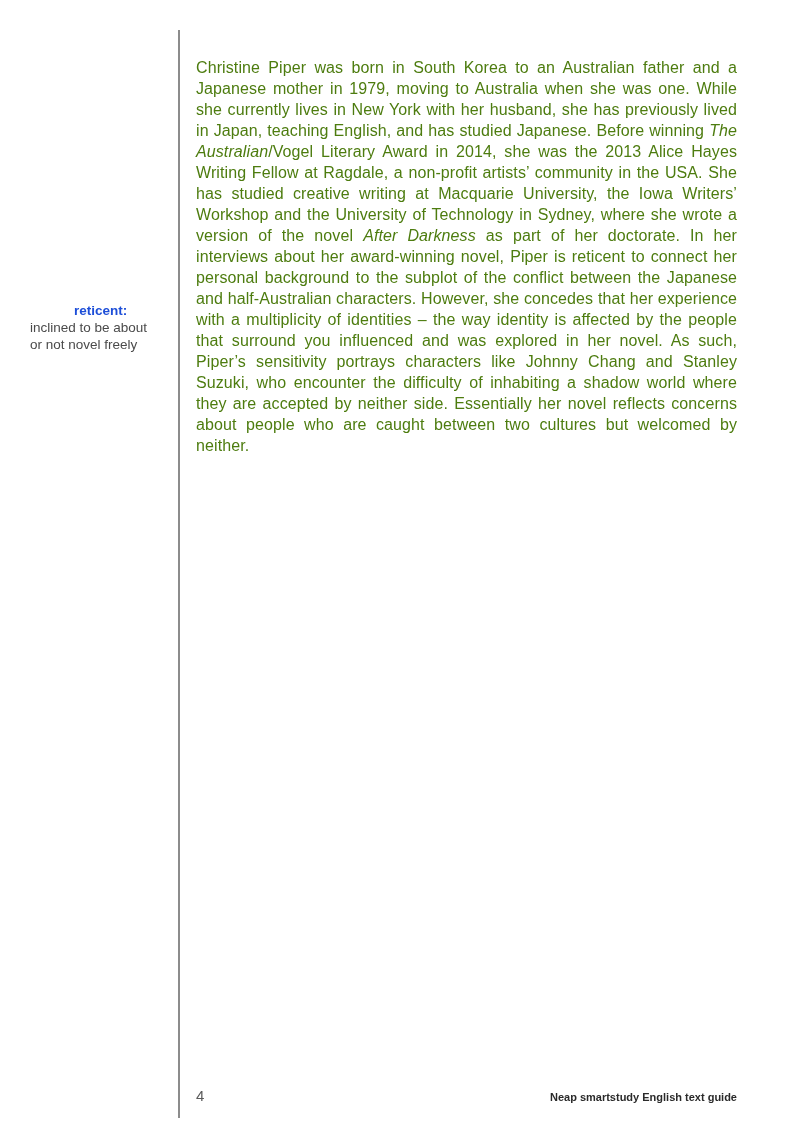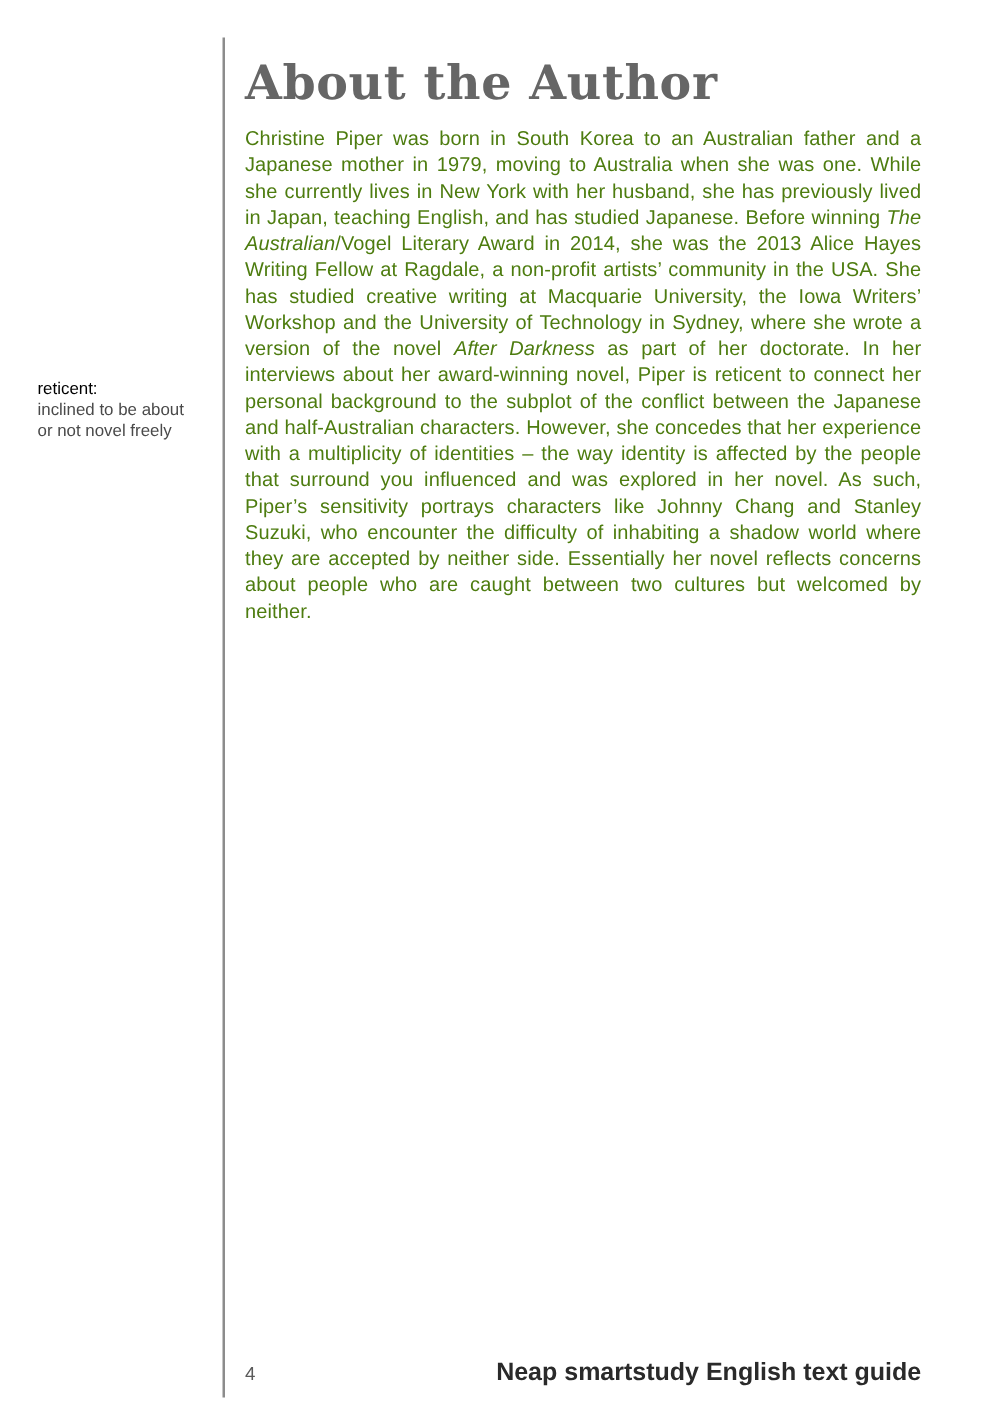--- a/index.html
+++ b/index.html
@@ -95,7 +95,6 @@
   </div>
 
   <div class="content">
-    <h1 class="page-title">About the Author</h1>
     <p class="body-text"><span>Christine Piper was born in South Korea to an Australian father and a Japanese mother in 1979, moving to Australia when she was one. While she currently lives in New York with her husband, she has previously lived in Japan, teaching English, and has studied Japanese. Before winning </span><span class="italic">The Australian</span><span>/Vogel Literary Award in 2014, she was the 2013 Alice Hayes Writing Fellow at Ragdale, a non-profit artists’ community in the USA. She has studied creative writing at Macquarie University, the Iowa Writers’ Workshop and the University of Technology in Sydney, where she wrote a version of the novel </span><span class="italic">After Darkness</span><span> as part of her doctorate. In her interviews about her award-winning novel, Piper is reticent to connect her personal background to the subplot of the conflict between the Japanese and half-Australian characters. However, she concedes that her experience with a multiplicity of identities – the way identity is affected by the people that surround you influenced and was explored in her novel. As such, Piper’s sensitivity portrays characters like Johnny Chang and Stanley Suzuki, who encounter the difficulty of inhabiting a shadow world where they are accepted by neither side. Essentially her novel reflects concerns about people who are caught between two cultures but welcomed by neither.</span></p>
   </div>
 

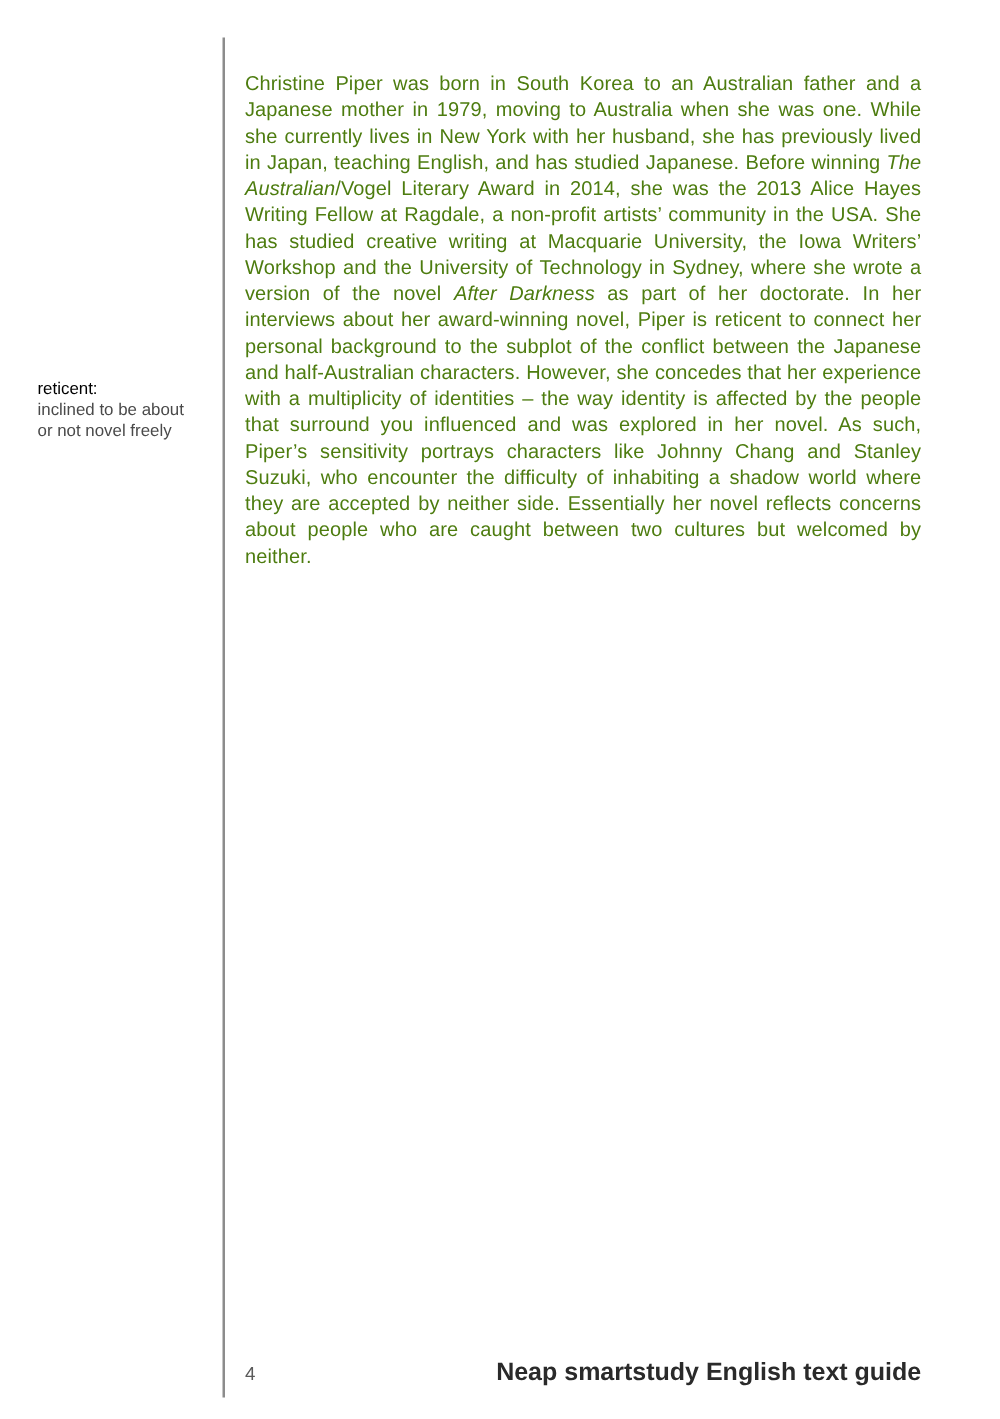--- a/index.html
+++ b/index.html
@@ -33,8 +33,9 @@
     color: #4a4a4a;
   }
   .margin-note .term {
-    font-weight: normal;
-    color: #000000;
+    font-weight: bold;
+    color: #1d4ed8;
+    margin-left: 44px;
   }
   .content {
     position: absolute;

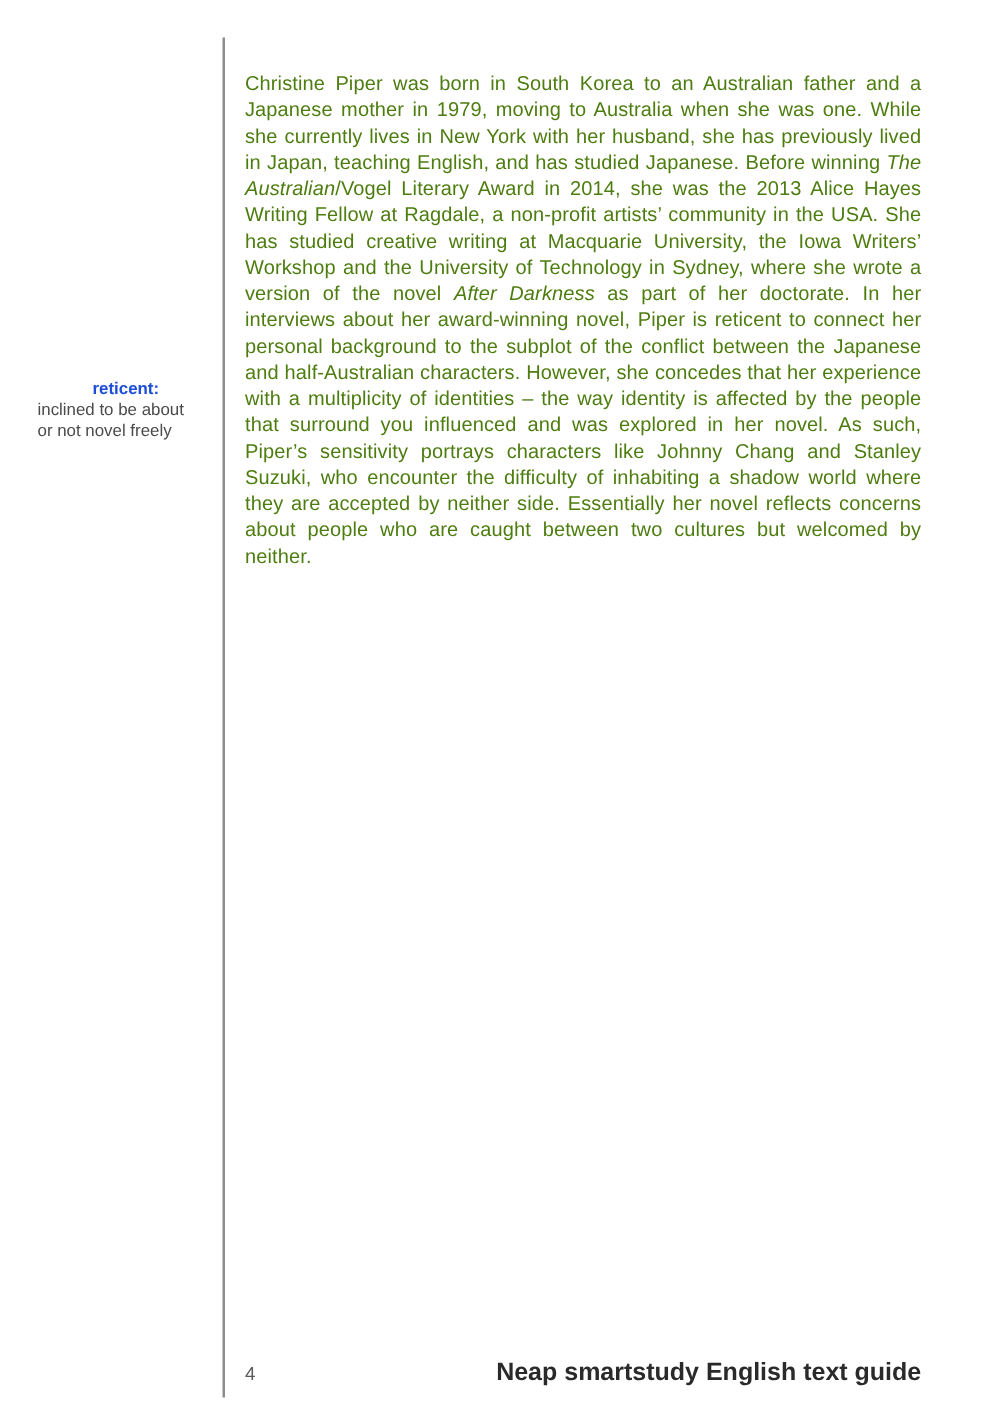--- a/index.html
+++ b/index.html
@@ -77,7 +77,7 @@
     color: #5a5a5a;
   }
   .footer .guide-title {
-    font-size: 20px;
+    font-size: 11px;
     font-weight: bold;
     color: #2a2a2a;
   }

